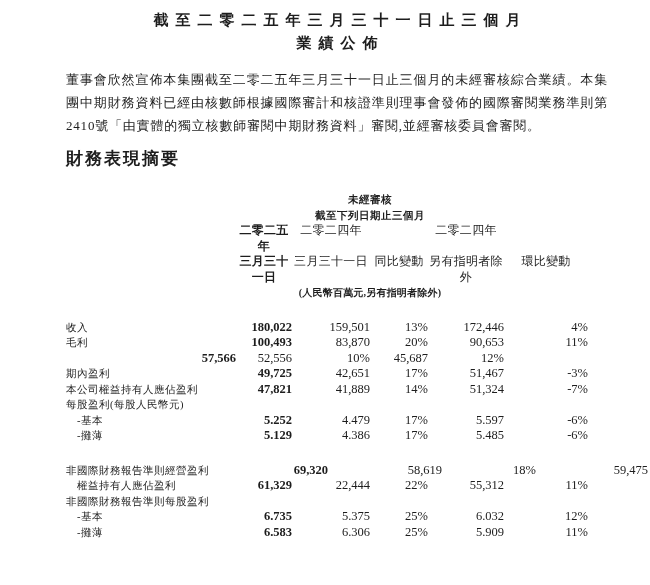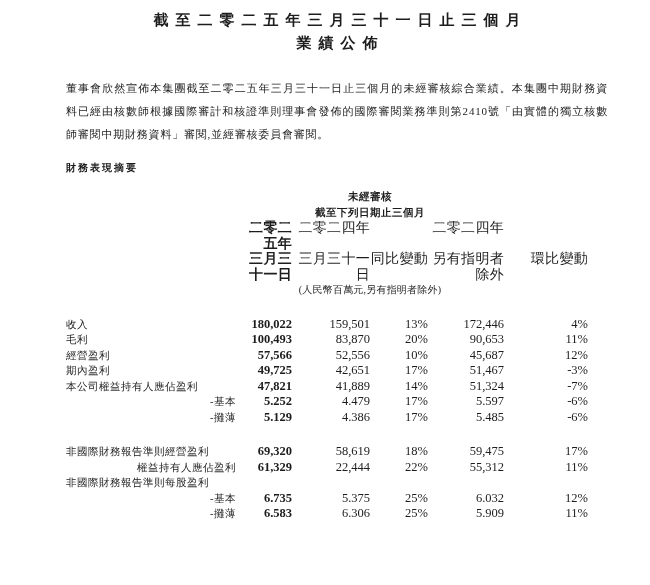--- a/index.html
+++ b/index.html
@@ -20,8 +20,8 @@
   }
 
   .intro {
-    margin-top: 22px;
-    font-size: 11px; line-height: 23px;
+    margin-top: 13px;
+    font-size: 13px; line-height: 23px;
     letter-spacing: 0.8px;
     text-align: justify;
   }

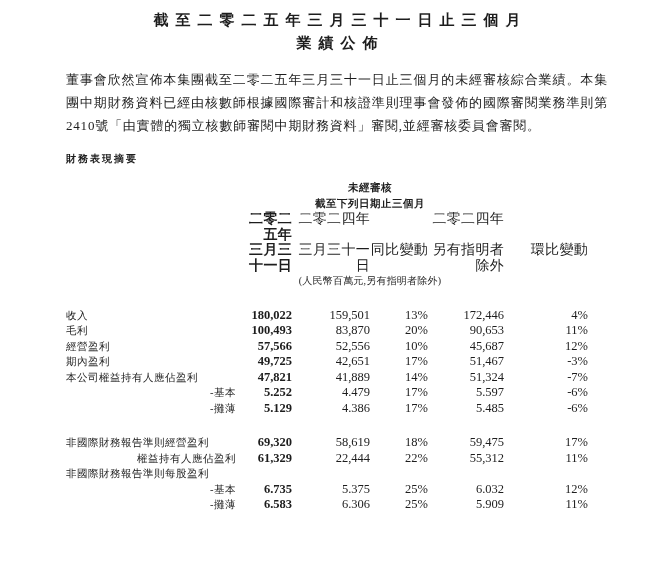--- a/index.html
+++ b/index.html
@@ -28,7 +28,7 @@
 
   .section-heading {
     margin-top: 14px;
-    font-size: 10px; font-weight: bold;
+    font-size: 17px; font-weight: bold;
     letter-spacing: 2px; line-height: 16px;
   }
 

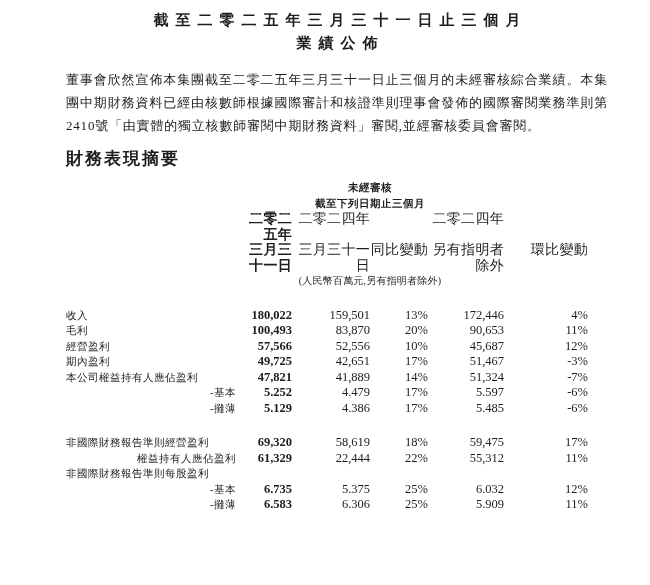--- a/index.html
+++ b/index.html
@@ -32,7 +32,7 @@
     letter-spacing: 2px; line-height: 16px;
   }
 
-  .fin-table { margin-top: 13px; }
+  .fin-table { margin-top: 25px; }
   .trow {
     display: grid;
     grid-template-columns: 170px 56px 78px 58px 76px 84px;

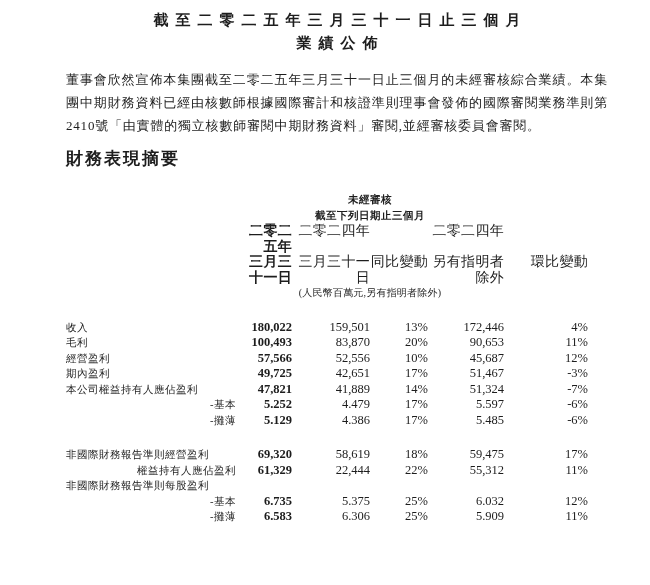--- a/index.html
+++ b/index.html
@@ -42,7 +42,7 @@
   }
   .cell.label { text-align: left; letter-spacing: 0.5px; }
   .cell.num   { text-align: right; font-size: 12.5px; }
-  .cell.chead { text-align: right; font-size: 14px; letter-spacing: 0.3px; }
+  .cell.chead { text-align: center; font-size: 12px; letter-spacing: 0.3px; }
   .bold { font-weight: bold; }
   .thead-span {
     grid-column: 2 / 6; text-align: center;

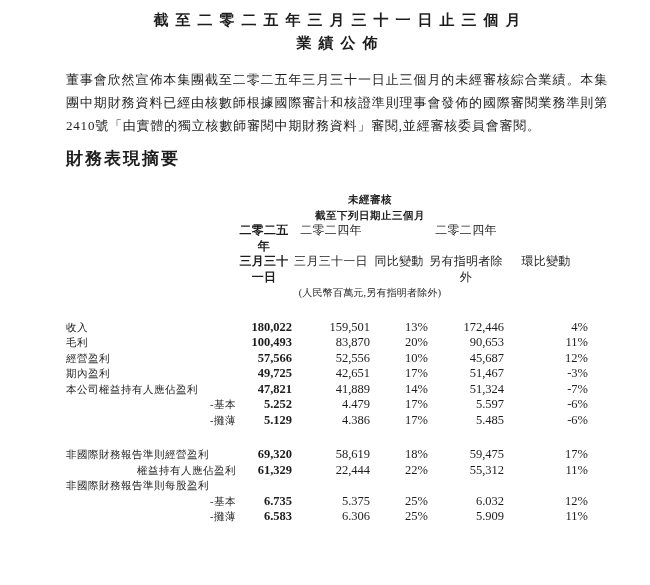--- a/index.html
+++ b/index.html
@@ -48,7 +48,7 @@
     grid-column: 2 / 6; text-align: center;
     font-weight: bold; letter-spacing: 0.5px;
   }
-  .thead-span.unit { font-weight: normal; font-size: 10px; letter-spacing: 0.2px; }
+  .thead-span.unit { font-weight: bold; font-size: 10px; letter-spacing: 0.2px; }
   .tbody { margin-top: 19px; }
   .trow.gap { margin-top: 19px; }
   .trow.indent .cell.label { padding-left: 11px; text-align: right; }

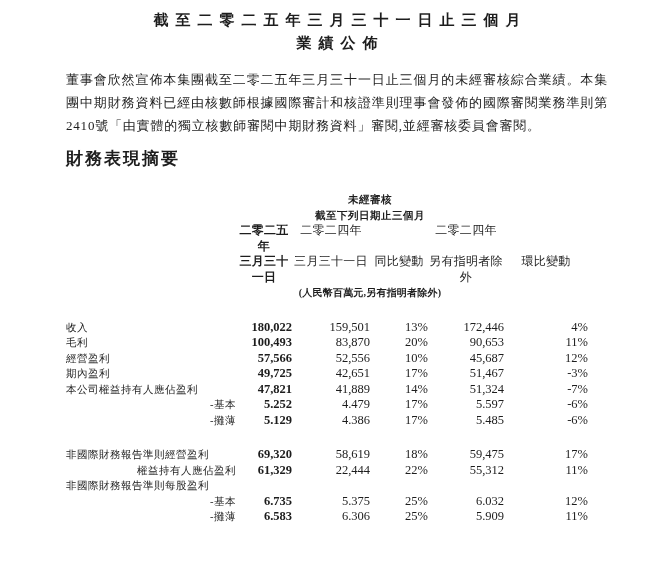--- a/index.html
+++ b/index.html
@@ -115,7 +115,6 @@
     <div class="cell num">11%</div>
   </div>
         <div class="trow">
-    <div class="cell label">經營盈利</div>
     <div class="cell num bold">57,566</div>
     <div class="cell num">52,556</div>
     <div class="cell num">10%</div>

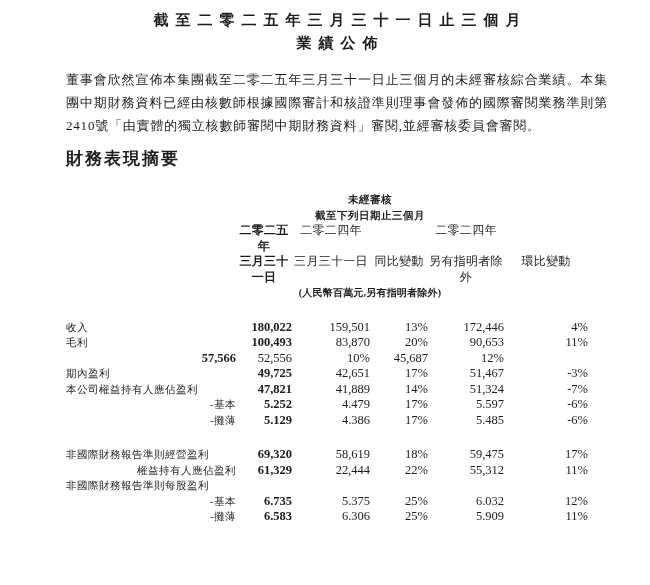--- a/index.html
+++ b/index.html
@@ -137,6 +137,14 @@
     <div class="cell num">51,324</div>
     <div class="cell num">-7%</div>
   </div>
+        <div class="trow">
+    <div class="cell label">每股盈利(每股人民幣元)</div>
+    <div class="cell num bold"></div>
+    <div class="cell num"></div>
+    <div class="cell num"></div>
+    <div class="cell num"></div>
+    <div class="cell num"></div>
+  </div>
         <div class="trow indent">
     <div class="cell label">-基本</div>
     <div class="cell num bold">5.252</div>

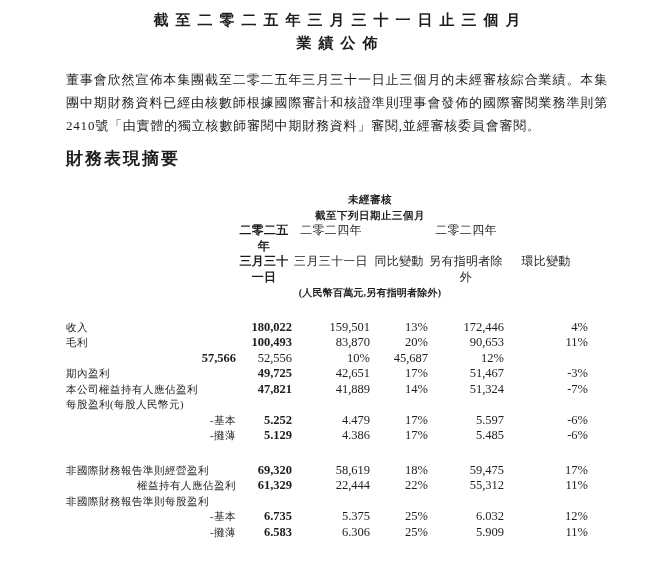--- a/index.html
+++ b/index.html
@@ -51,7 +51,7 @@
   .thead-span.unit { font-weight: bold; font-size: 10px; letter-spacing: 0.2px; }
   .tbody { margin-top: 19px; }
   .trow.gap { margin-top: 19px; }
-  .trow.indent .cell.label { padding-left: 11px; text-align: right; }
+  .trow.indent .cell.label { padding-left: 11px; }
 </style>
 </head>
 <body>

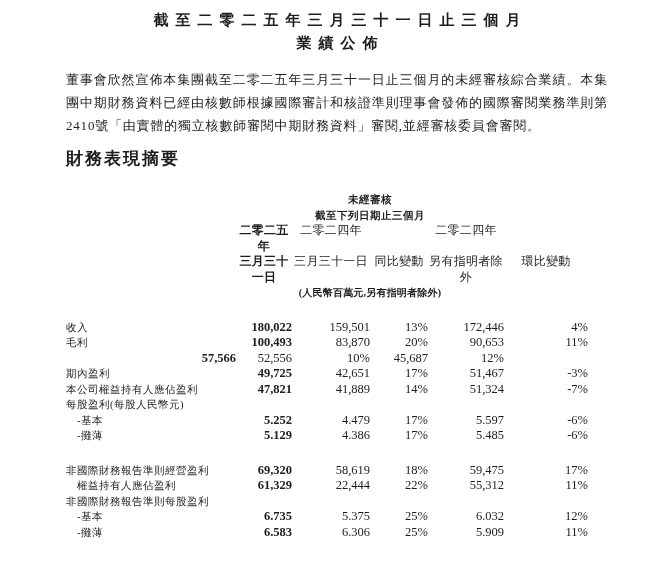--- a/index.html
+++ b/index.html
@@ -50,7 +50,7 @@
   }
   .thead-span.unit { font-weight: bold; font-size: 10px; letter-spacing: 0.2px; }
   .tbody { margin-top: 19px; }
-  .trow.gap { margin-top: 19px; }
+  .trow.gap { margin-top: 19px; gap: 36px; }
   .trow.indent .cell.label { padding-left: 11px; }
 </style>
 </head>

